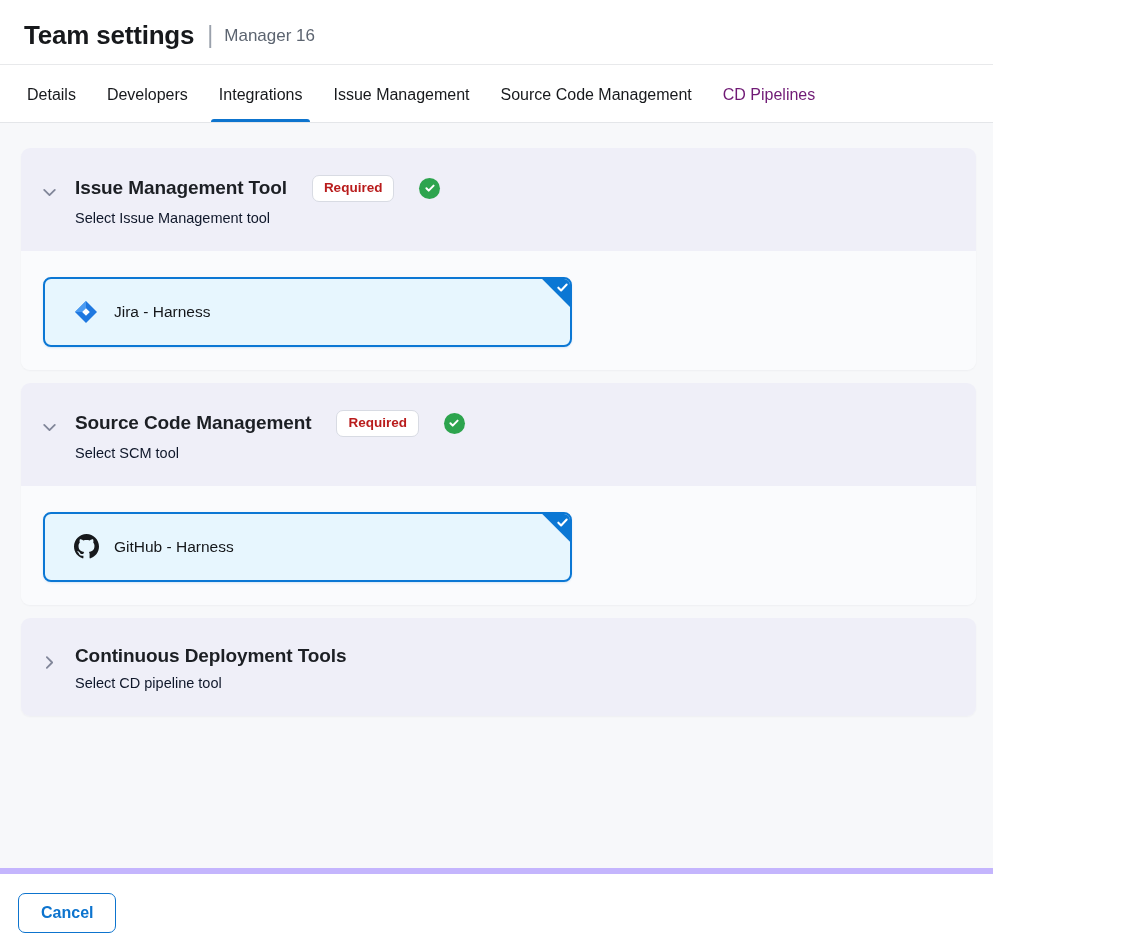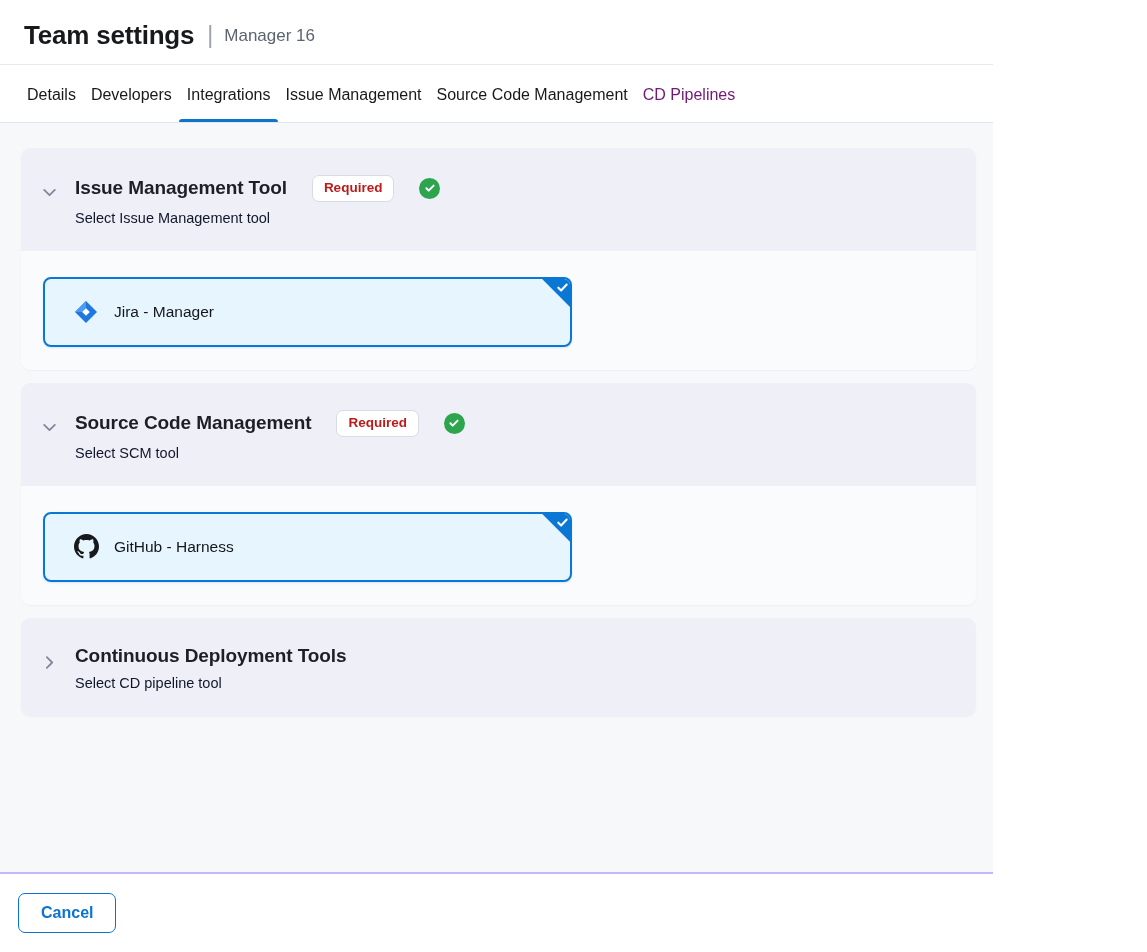--- a/index.html
+++ b/index.html
@@ -27,7 +27,7 @@
   .tabs {
     background: #fff;
     display: flex;
-    gap: 15px;
+    gap: 31px;
     padding: 0 27px;
     border-bottom: 1px solid #e4e6e9;
   }

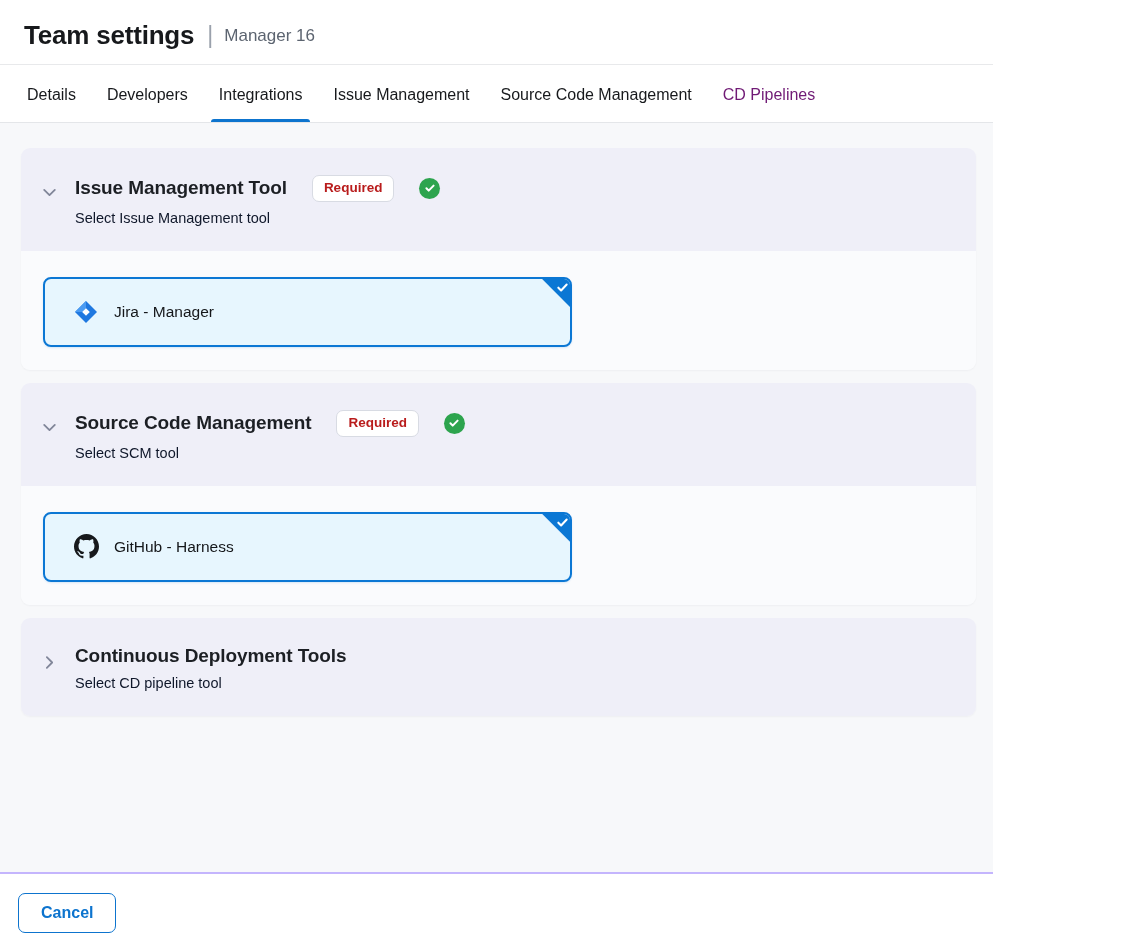--- a/index.html
+++ b/index.html
@@ -209,7 +209,7 @@
               <path d="M13 9.2 L16.8 13 L13 16.8 L9.2 13 Z" fill="#ffffff"></path>
             </svg>
           </span>
-          <span class="tool-label">Jira - Manager</span>
+          <span class="tool-label">Jira - Harness</span>
         </div>
       </div>
     </div>

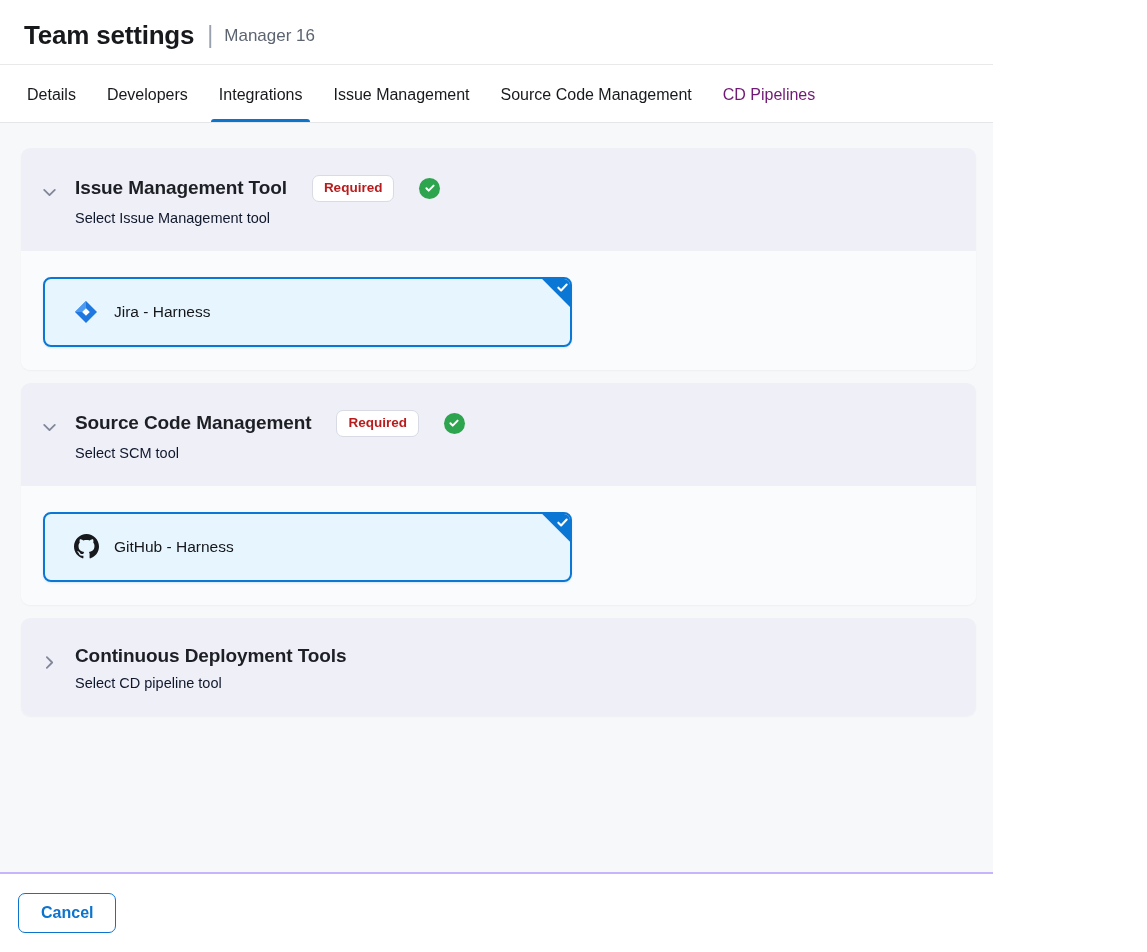--- a/index.html
+++ b/index.html
@@ -126,7 +126,7 @@
   
   .footer {
     background: #ffffff;
-    border-top: 2px solid #c4b5fd;
+    border-top: 6px solid #c4b5fd;
     padding: 19px 18px;
     display: flex;
     align-items: center;

